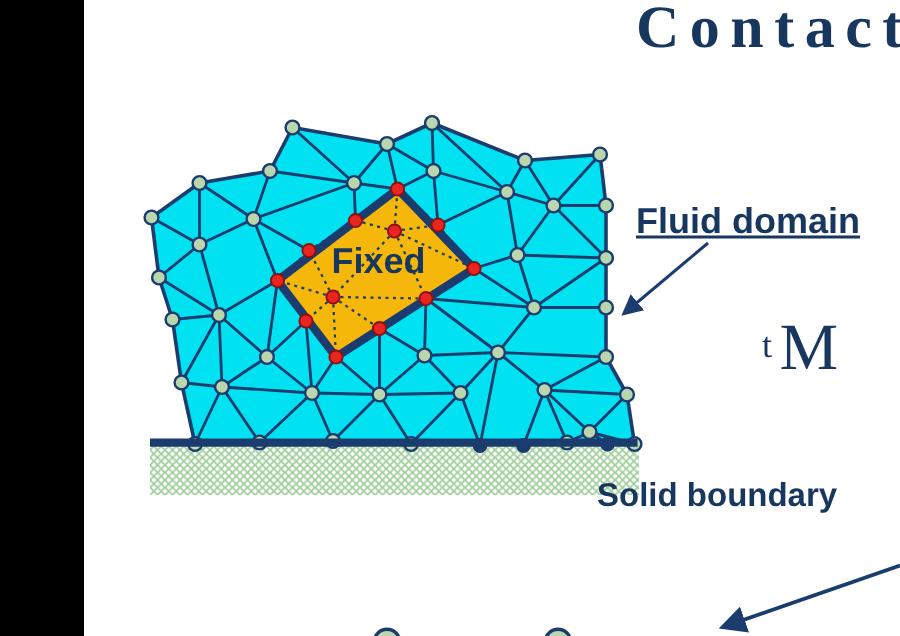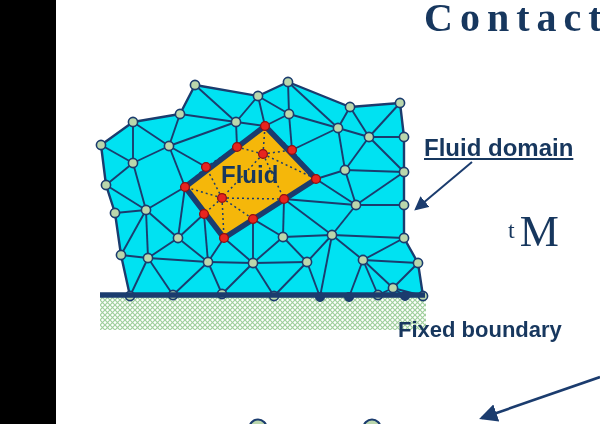--- a/index.html
+++ b/index.html
@@ -209,7 +209,7 @@
   </svg>
 
 <div class="slide-title">Contact</div>
-<div class="lbl lbl-solid">Fluid</div>
+<div class="lbl lbl-solid">Fixed</div>
 <div class="lbl lbl-fluid">Fluid domain</div>
 <div class="lbl lbl-fixed">Fixed boundary</div>
 <div class="matrix">

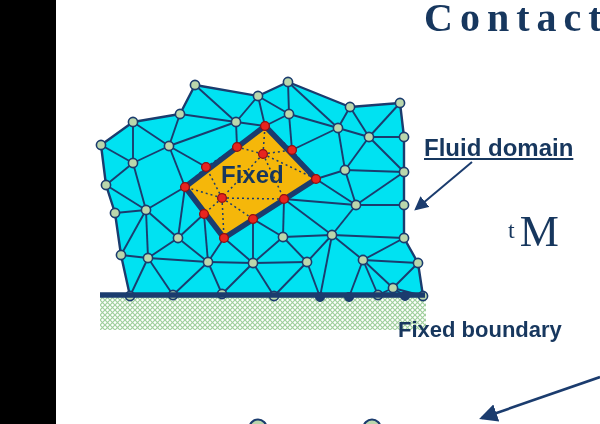--- a/index.html
+++ b/index.html
@@ -211,7 +211,7 @@
 <div class="slide-title">Contact</div>
 <div class="lbl lbl-solid">Fixed</div>
 <div class="lbl lbl-fluid">Fluid domain</div>
-<div class="lbl lbl-fixed">Fixed boundary</div>
+<div class="lbl lbl-fixed">Solid boundary</div>
 <div class="matrix">
   <span class="sup">t</span><span class="sym">M</span>
 </div>

